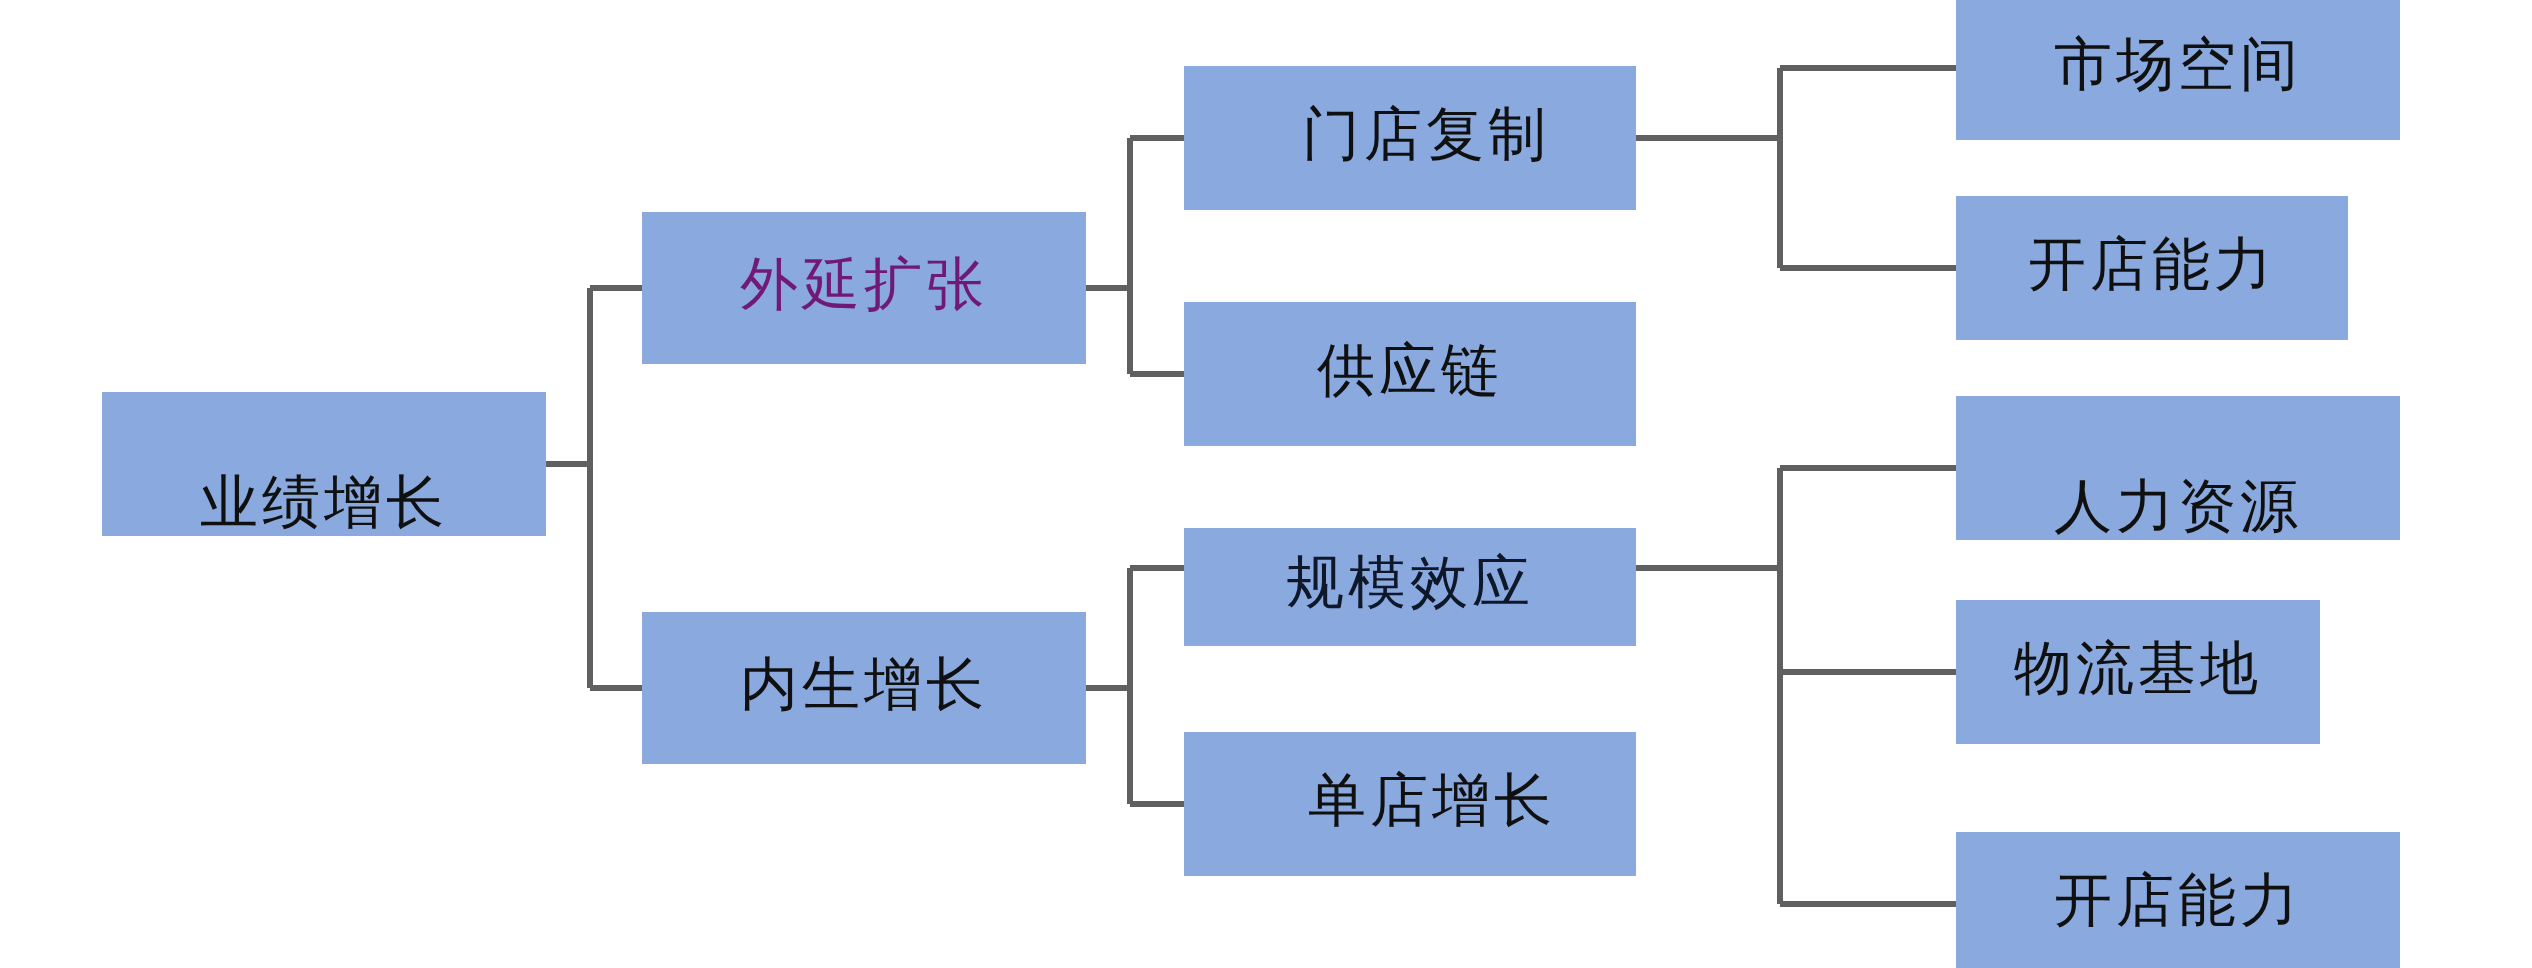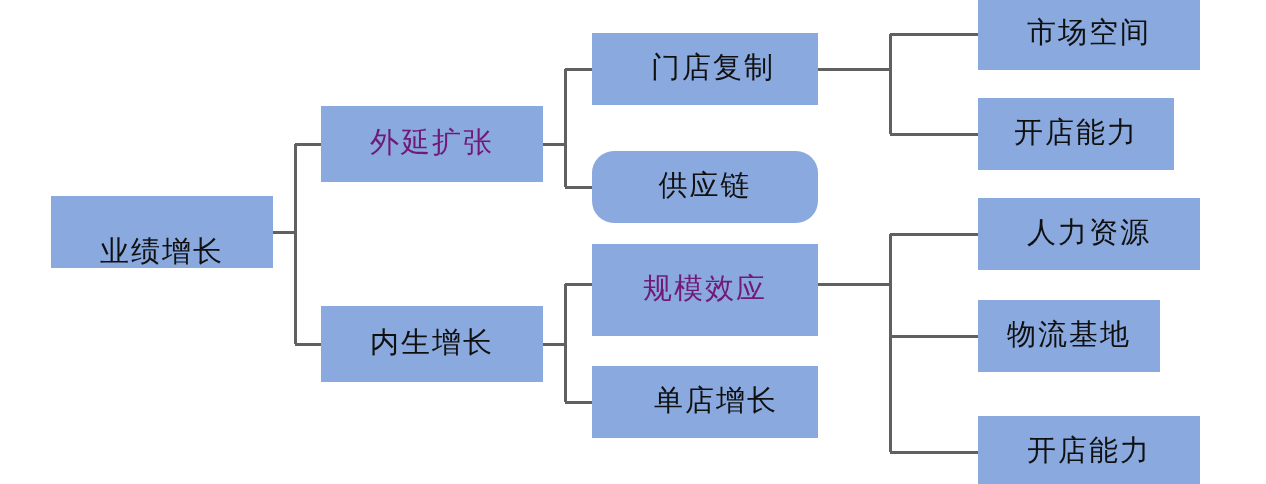--- a/index.html
+++ b/index.html
@@ -89,7 +89,7 @@
       <div class="node" style="left: 592px; top: 33px; width: 226px; height: 72px; background: rgb(138, 169, 222); color: rgb(16, 16, 16); padding-left: 16px;">
         <span class="node-label">门店复制</span>
       </div>
-      <div class="node" style="left: 592px; top: 151px; width: 226px; height: 72px; background: rgb(138, 169, 222); color: rgb(16, 16, 16); border-radius: 22px;">
+      <div class="node" style="left: 592px; top: 151px; width: 226px; height: 72px; background: rgb(138, 169, 222); color: rgb(16, 16, 16);">
         <span class="node-label">供应链</span>
       </div>
       <div class="node" style="left: 592px; top: 244px; width: 226px; height: 92px; background: rgb(138, 169, 222); color: #701a75;">

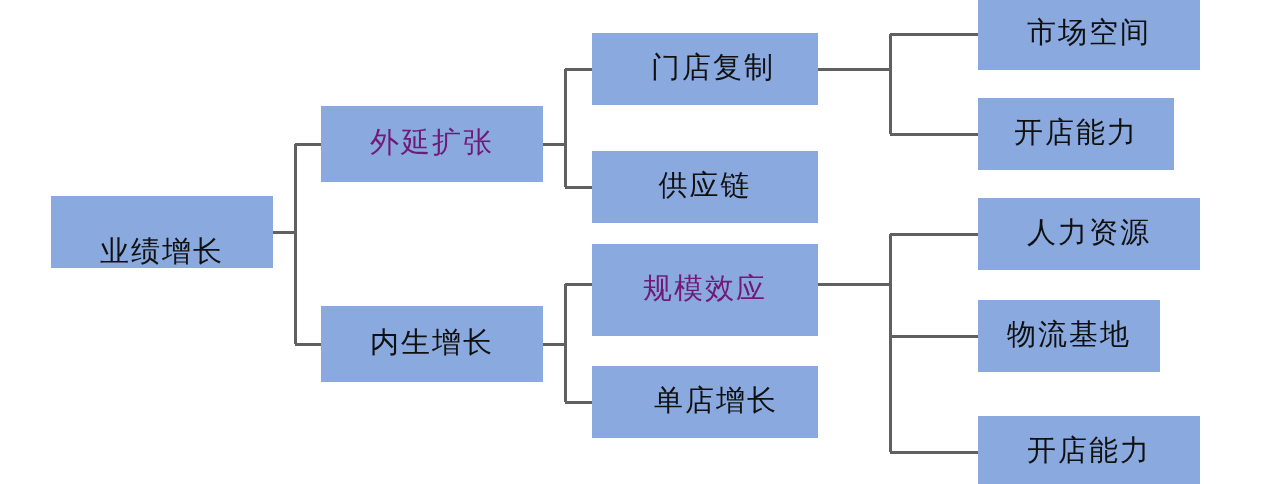--- a/index.html
+++ b/index.html
@@ -104,7 +104,7 @@
       <div class="node" style="left: 978px; top: 98px; width: 196px; height: 72px; background: rgb(138, 169, 222); color: rgb(16, 16, 16);">
         <span class="node-label">开店能力</span>
       </div>
-      <div class="node" style="left: 978px; top: 198px; width: 222px; height: 72px; background: rgb(138, 169, 222); color: rgb(16, 16, 16);">
+      <div class="node" style="left: 978px; top: 198px; width: 222px; height: 72px; background: rgb(138, 169, 222); color: rgb(16, 16, 16); align-items: flex-end;">
         <span class="node-label">人力资源</span>
       </div>
       <div class="node" style="left: 978px; top: 300px; width: 182px; height: 72px; background: rgb(138, 169, 222); color: rgb(16, 16, 16);">

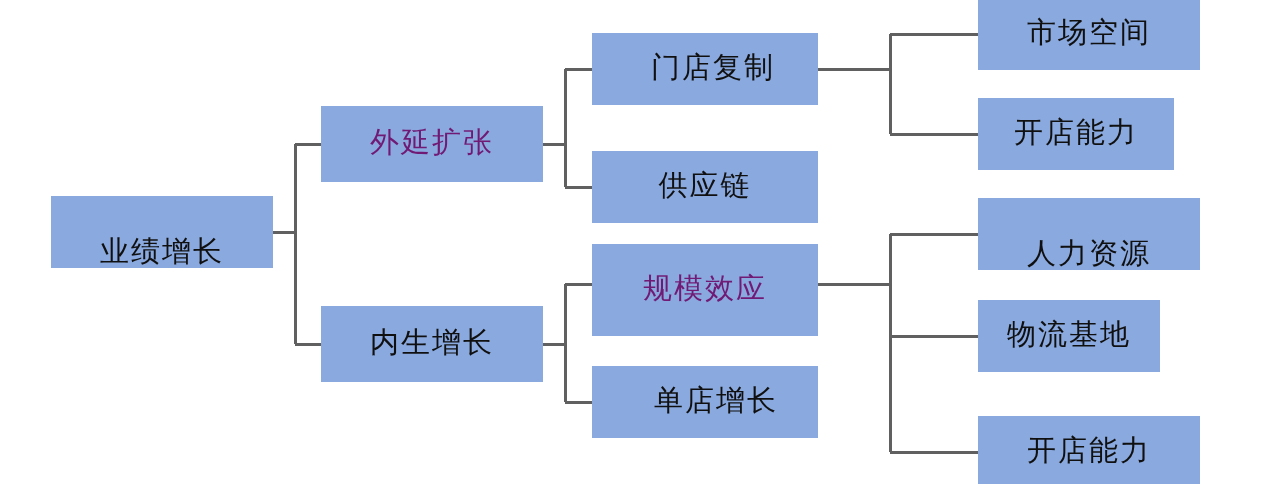--- a/index.html
+++ b/index.html
@@ -92,7 +92,7 @@
       <div class="node" style="left: 592px; top: 151px; width: 226px; height: 72px; background: rgb(138, 169, 222); color: rgb(16, 16, 16);">
         <span class="node-label">供应链</span>
       </div>
-      <div class="node" style="left: 592px; top: 244px; width: 226px; height: 92px; background: rgb(138, 169, 222); color: #701a75;">
+      <div class="node" style="left: 592px; top: 264px; width: 226px; height: 59px; background: rgb(138, 169, 222); color: #0f172a;">
         <span class="node-label">规模效应</span>
       </div>
       <div class="node" style="left: 592px; top: 366px; width: 226px; height: 72px; background: rgb(138, 169, 222); color: rgb(16, 16, 16); padding-left: 22px;">

